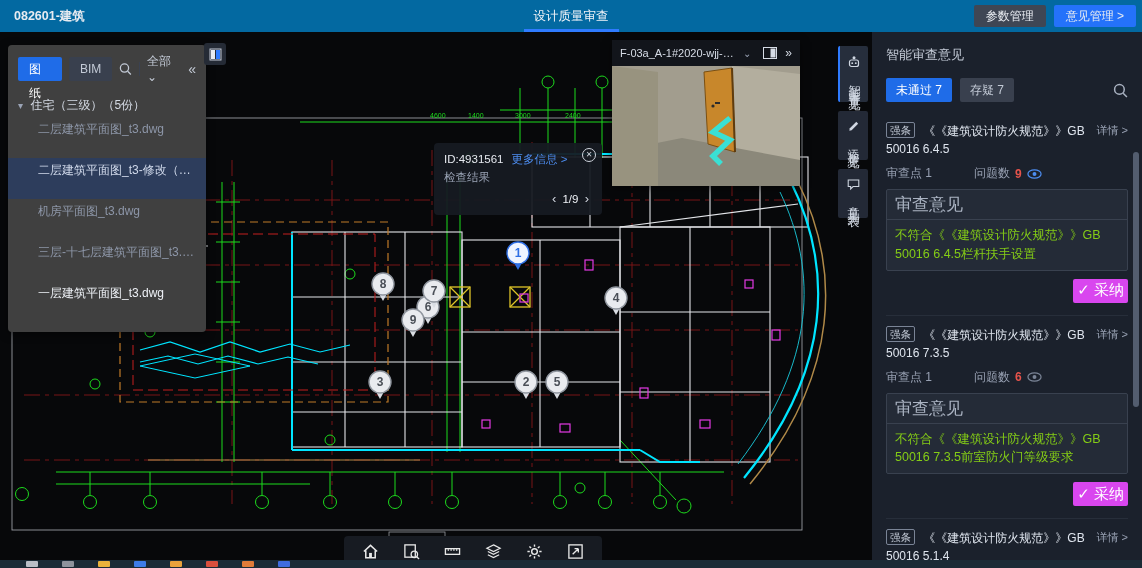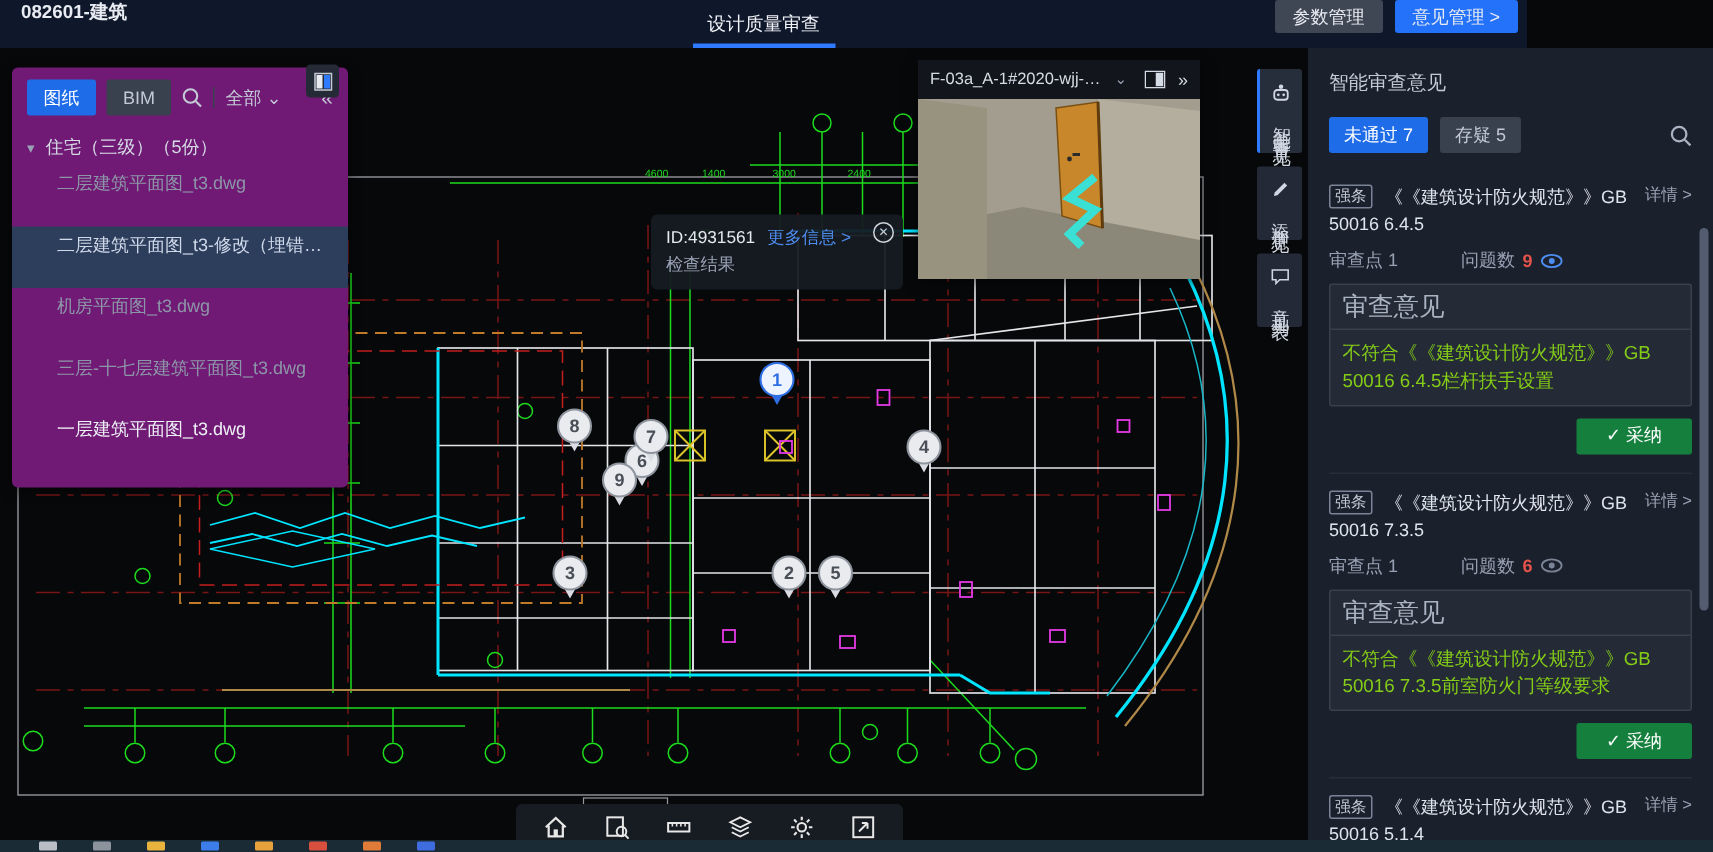--- a/index.html
+++ b/index.html
@@ -7,8 +7,8 @@
     font-family:"Liberation Sans","DejaVu Sans",sans-serif; font-size:12px; color:#dfe4ec; }
 
   
-  .topbar { position:absolute; left:0; top:0; width:1018px; height:32px; background:#0f172a;
-    display:flex; align-items:flex-start; z-index:40; }
+  .topbar { position:absolute; left:0; top:0; width:1142px; height:32px; background:#0369a1;
+    display:flex; align-items:center; z-index:40; }
   .tb-title { margin-left:14px; font-weight:bold; font-size:12.5px; color:#e8ebf1; }
   .tb-center { position:absolute; left:0; right:0; top:0; height:32px; display:flex; justify-content:center; }
   .tb-tab { position:relative; height:32px; line-height:32px; padding:0 10px; color:#f0f3f8; font-size:12.5px; }

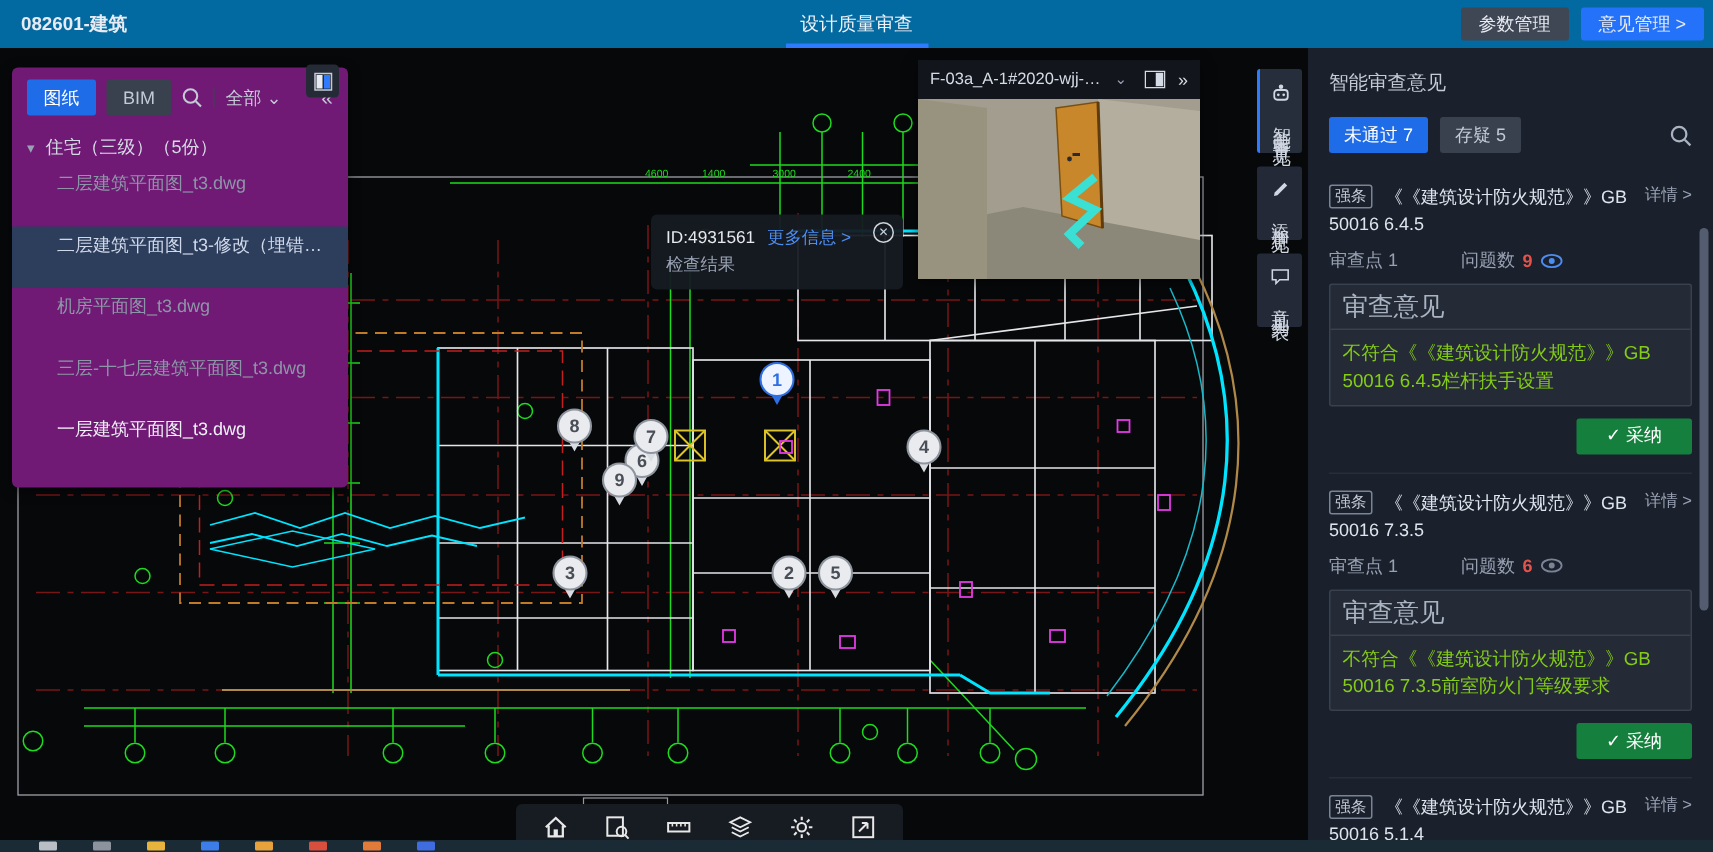--- a/index.html
+++ b/index.html
@@ -24,7 +24,7 @@
   .canvas svg.cad { position:absolute; left:0; top:0; }
 
   
-  .left-panel { position:absolute; left:8px; top:13px; width:224px; background:#701a75;
+  .left-panel { position:absolute; left:8px; top:13px; width:198px; background:#404040;
     border-radius:4px; padding:8px 0 10px 0; box-shadow:0 2px 8px rgba(0,0,0,.5); z-index:20; }
   .lp-row { display:flex; align-items:center; padding:0 10px; gap:7px; }
   .lp-tab { height:24px; line-height:24px; padding:0 11px; border-radius:2px; font-size:12px; cursor:pointer; }

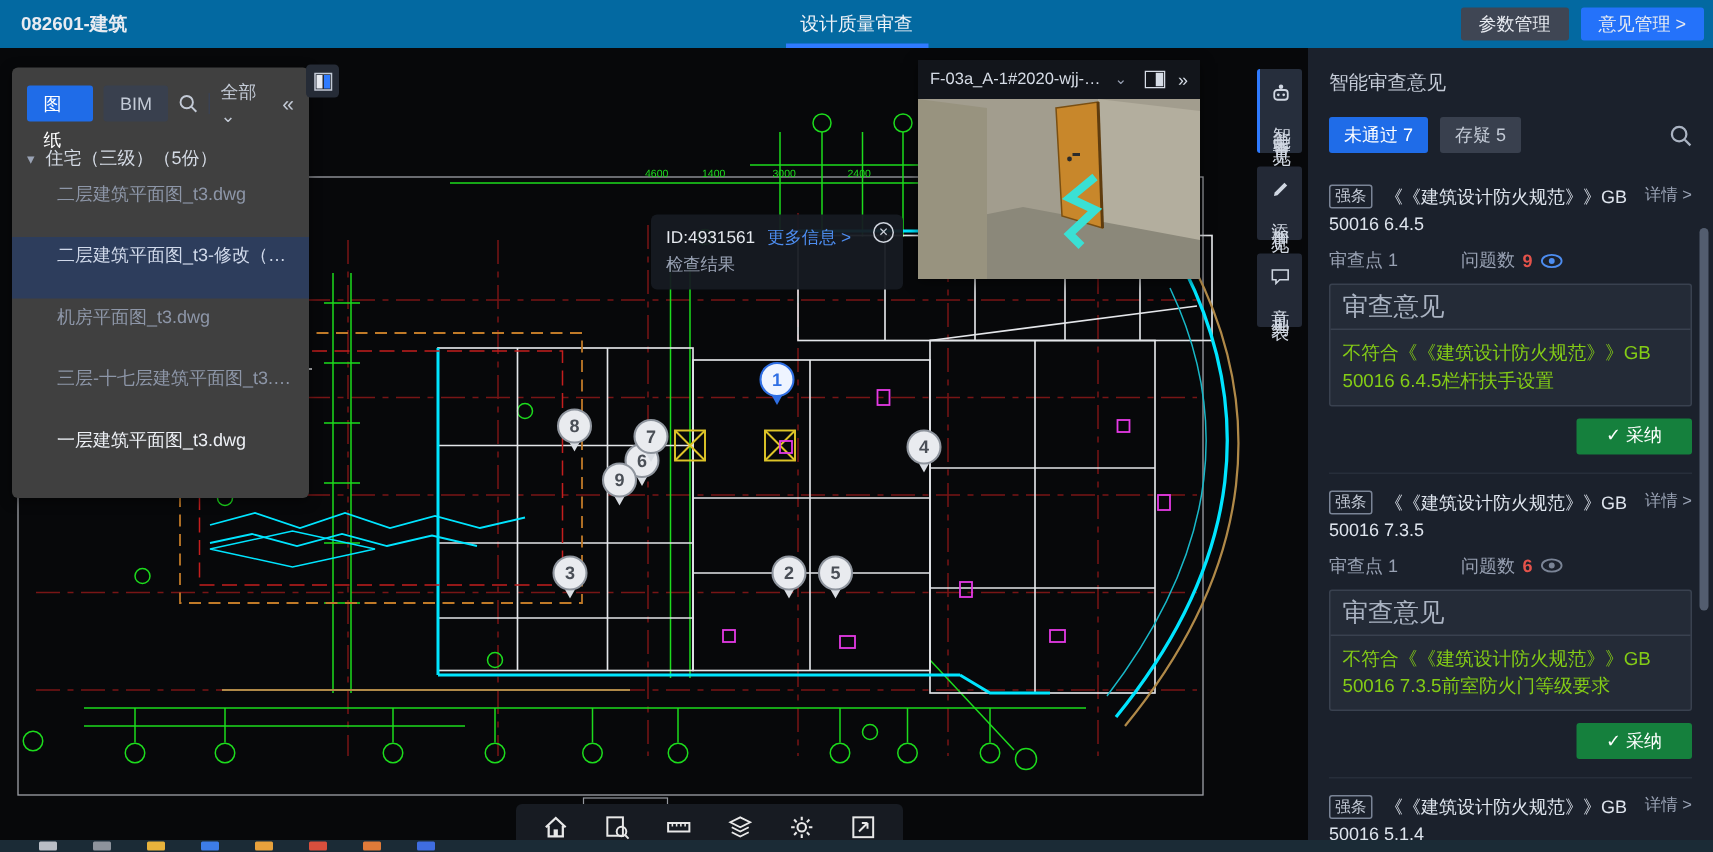--- a/index.html
+++ b/index.html
@@ -441,7 +441,7 @@
     <div class="sb-title">智能审查意见</div>
     <div class="sb-tabs">
       <span class="sb-tab on">未通过 7</span>
-      <span class="sb-tab off">存疑 5</span>
+      <span class="sb-tab off">存疑 7</span>
       <svg class="sb-search" width="15" height="15" viewBox="0 0 14 14">
           <circle cx="6" cy="6" r="4.5" fill="none" stroke="#aab3c2" stroke-width="1.4"></circle>
           <line x1="9.5" y1="9.5" x2="13" y2="13" stroke="#aab3c2" stroke-width="1.4"></line>

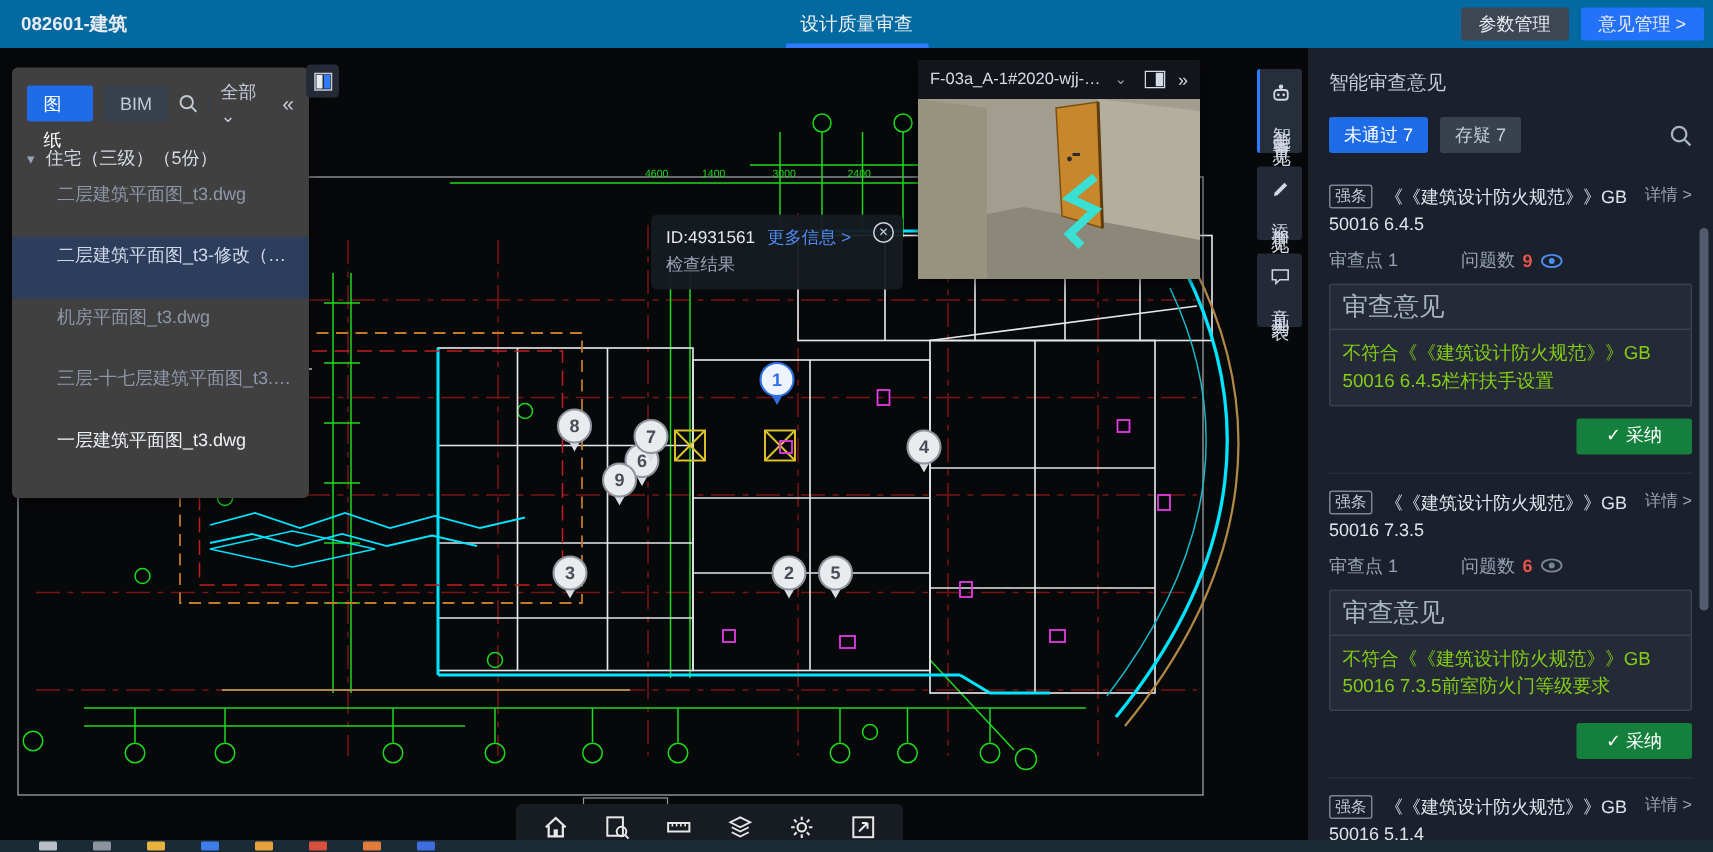--- a/index.html
+++ b/index.html
@@ -383,6 +383,11 @@
       <div class="tt-close">✕</div>
       <div><span>ID:4931561</span><span class="tt-link">更多信息 &gt;</span></div>
       <div class="tt-dim">检查结果</div>
+      <div class="tt-page">
+        <span class="pg-btn">‹</span>
+        <span>1/9</span>
+        <span class="pg-btn">›</span>
+      </div>
     </div>
 
     <div class="bottom-bar">

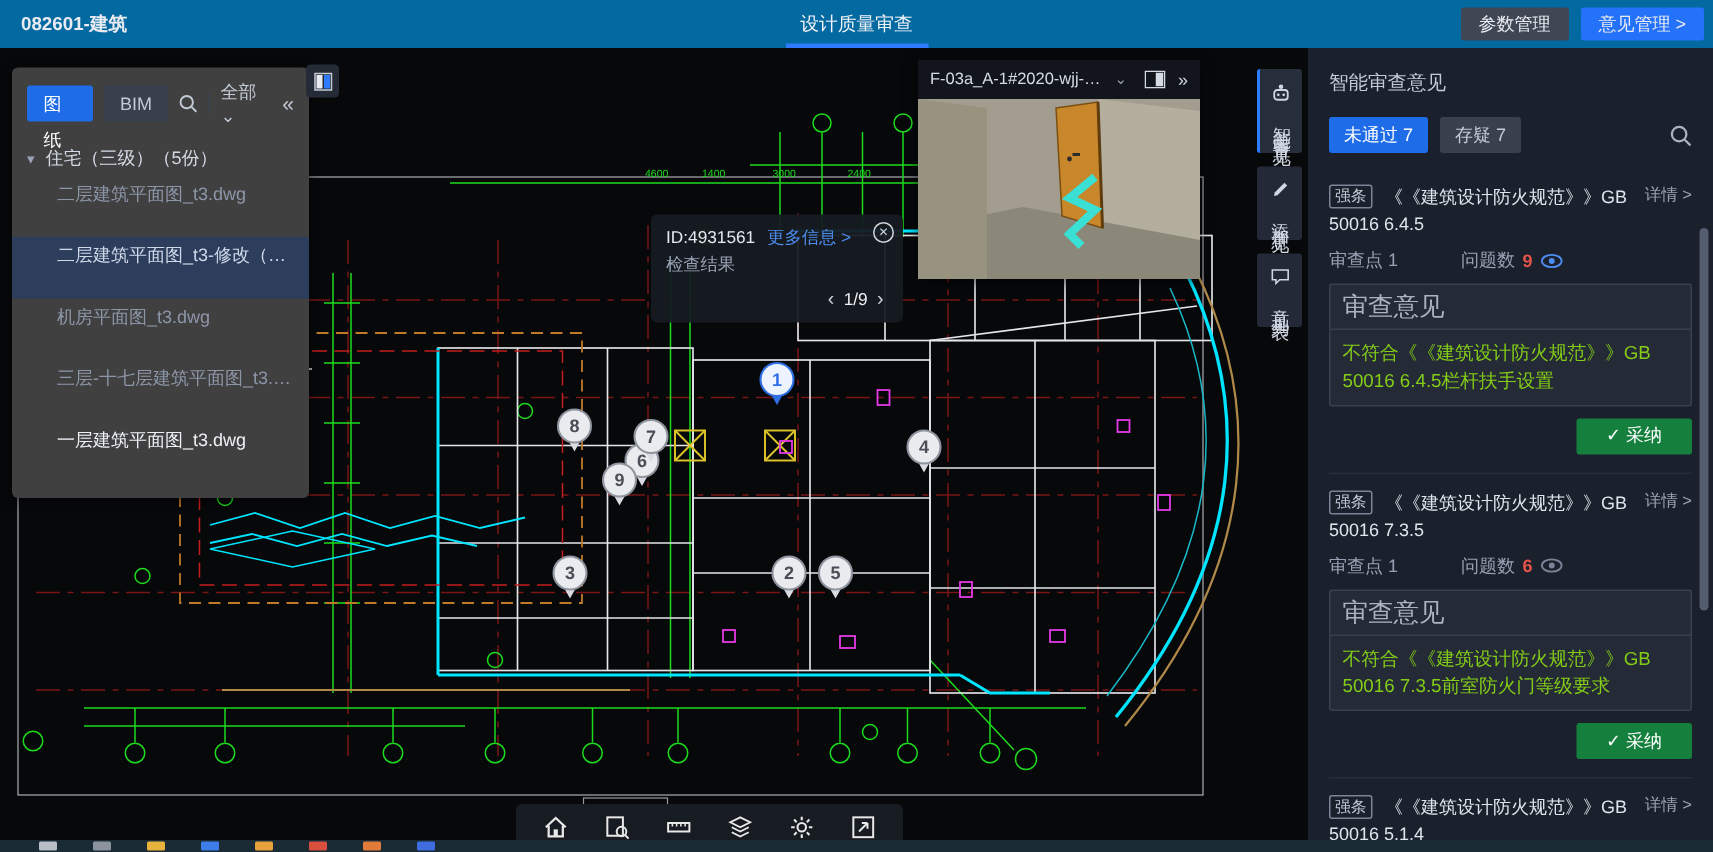--- a/index.html
+++ b/index.html
@@ -99,8 +99,8 @@
   .ob-head { padding:3px 8px; font-size:17px; color:#aab3c2; border-bottom:1px solid #39414f; }
   .ob-body { padding:6px 8px; font-size:12.5px; color:#84cc16; line-height:1.5; }
   .card-actions { display:flex; justify-content:flex-end; margin-top:8px; }
-  .accept { background:#15803d; color:#fff; border:none; border-radius:2px; height:24px; padding:0 20px;
-    font-size:12px; cursor:pointer; }
+  .accept { background:#d946ef; color:#fff; border:none; border-radius:2px; height:24px; padding:0 4px;
+    font-size:15px; cursor:pointer; }
   .sb-scroll { position:absolute; right:3px; top:120px; width:6px; height:255px; background:#535d6f; border-radius:3px; }
 
   

